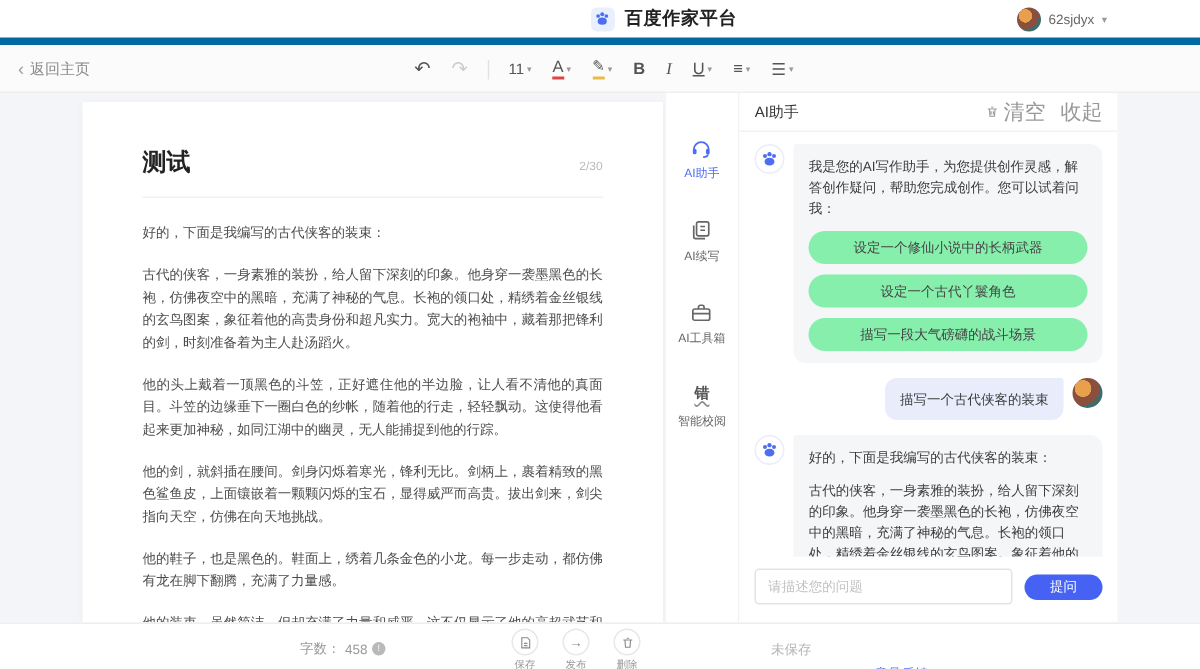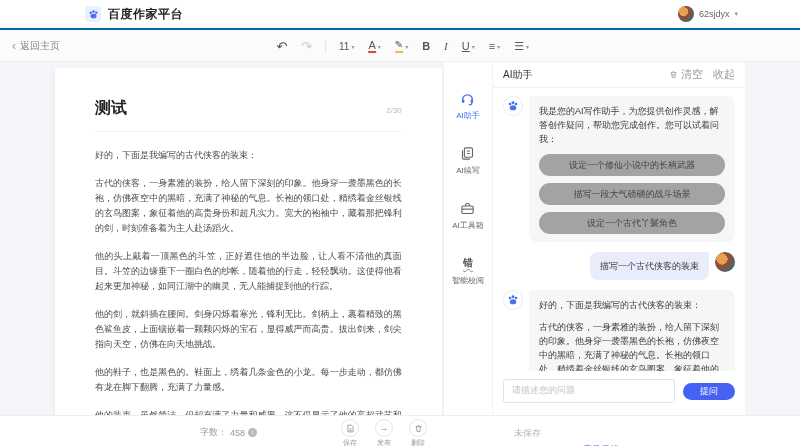--- a/index.html
+++ b/index.html
@@ -8,7 +8,7 @@
   .app { position:relative; width:800px; height:446px; display:flex; flex-direction:column; }
 
   
-  .header { height:30px; background:#fff; display:flex; align-items:center; flex-shrink:0; position:relative; border-bottom:2px solid #0369a1; }
+  .header { height:30px; background:#fff; display:flex; align-items:center; flex-shrink:0; position:relative; border-bottom:5px solid #0369a1;justify-content:center; }
   .brand { display:flex; align-items:center; gap:7px; margin-left:85px; }
   .logo-box { width:16px; height:16px; border-radius:4px; background:#e9effd; display:flex; align-items:center; justify-content:center; }
   .logo-box svg { width:11px; height:11px; }

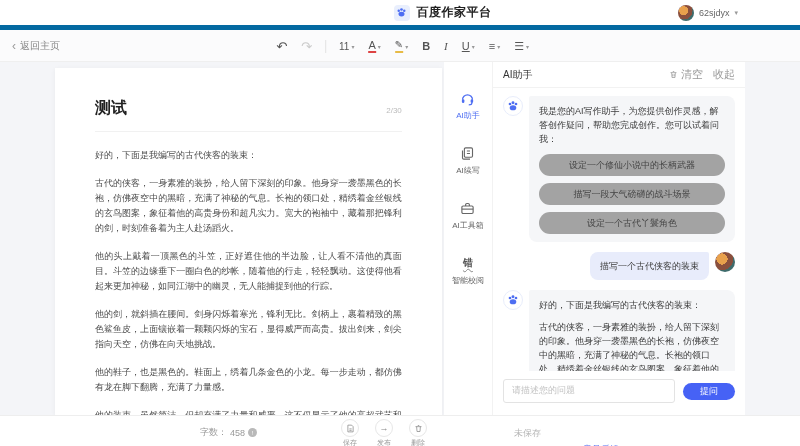--- a/index.html
+++ b/index.html
@@ -59,7 +59,7 @@
   .panel-header { height:26px; border-bottom:1px solid #f2f2f2; display:flex; align-items:center; padding:0 10px; flex-shrink:0; }
   .panel-title { font-size:10px; color:#333; }
   .panel-actions { margin-left:auto; display:flex; align-items:center; gap:10px; }
-  .panel-act { display:flex; align-items:center; gap:3px; font-size:11px; color:#999; cursor:pointer; }
+  .panel-act { display:flex; align-items:center; gap:3px; font-size:14px; color:#999; cursor:pointer; }
   .panel-act svg { width:9px; height:9px; }
   .chat { flex:1; padding:8px 10px 0; overflow:hidden; }
   .msg-row { display:flex; margin-bottom:10px; }

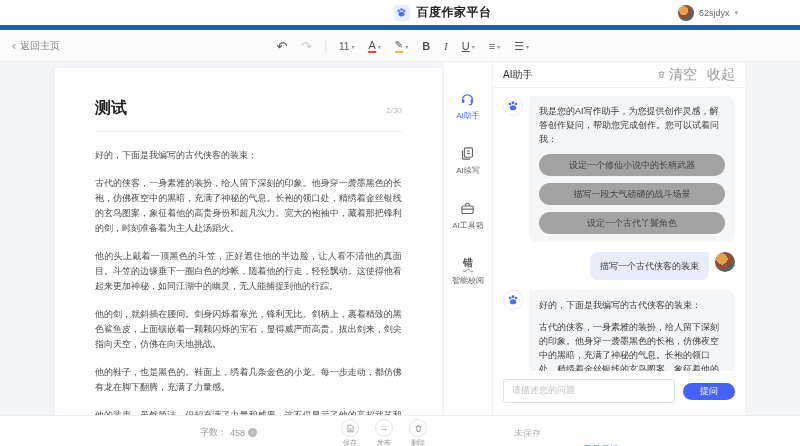--- a/index.html
+++ b/index.html
@@ -72,7 +72,7 @@
   .bubble.bot { margin-left:6px; max-width:208px; border-top-left-radius:2px; }
   .bubble.user-b { background:#e8ecfb; margin-right:6px; border-top-right-radius:2px; padding:7px 10px; }
   .suggestions { margin-top:8px; display:flex; flex-direction:column; gap:7px; }
-  .suggestion { background:#a3a3a3; border-radius:12px; height:22px; line-height:22px; text-align:center; font-size:9px; color:#444; cursor:pointer; }
+  .suggestion { background:#86efac; border-radius:12px; height:22px; line-height:22px; text-align:center; font-size:9px; color:#444; cursor:pointer; }
   .bubble p + p { margin-top:8px; }
   .input-row { flex-shrink:0; display:flex; align-items:center; padding:8px 10px 12px; gap:8px; }
   .ask-input { flex:1; height:24px; border:1px solid #e3e3e3; border-radius:3px; padding:0 8px; font-size:9px; color:#333; outline:none; font-family:Liberation Mono, monospace; }

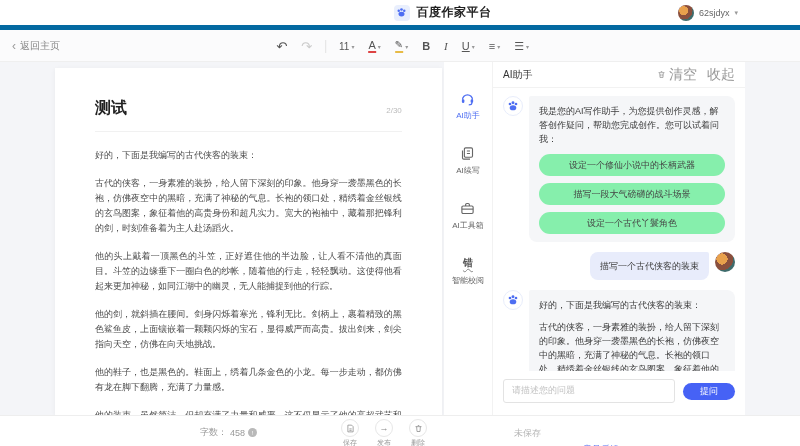--- a/index.html
+++ b/index.html
@@ -250,8 +250,8 @@
             <span>我是您的AI写作助手，为您提供创作灵感，解答创作疑问，帮助您完成创作。您可以试着问我：</span>
             <div class="suggestions">
               <div class="suggestion">设定一个修仙小说中的长柄武器</div>
+              <div class="suggestion">设定一个古代丫鬟角色</div>
               <div class="suggestion">描写一段大气磅礴的战斗场景</div>
-              <div class="suggestion">设定一个古代丫鬟角色</div>
             </div>
           </div>
         </div>

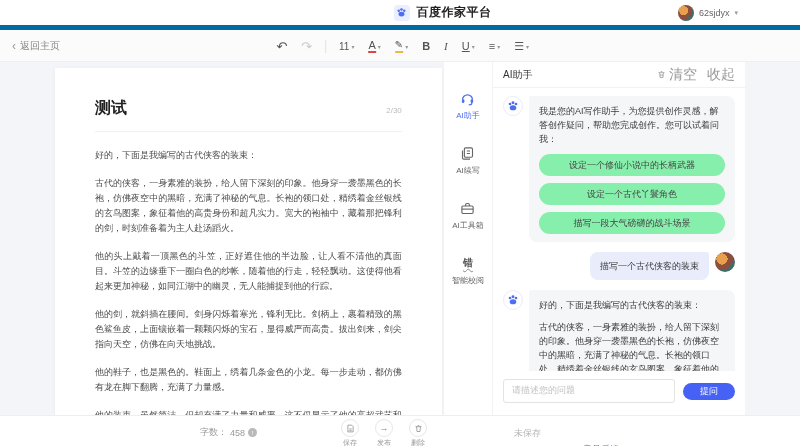--- a/index.html
+++ b/index.html
@@ -75,7 +75,7 @@
   .suggestion { background:#86efac; border-radius:12px; height:22px; line-height:22px; text-align:center; font-size:9px; color:#444; cursor:pointer; }
   .bubble p + p { margin-top:8px; }
   .input-row { flex-shrink:0; display:flex; align-items:center; padding:8px 10px 12px; gap:8px; }
-  .ask-input { flex:1; height:24px; border:1px solid #e3e3e3; border-radius:3px; padding:0 8px; font-size:9px; color:#333; outline:none; font-family:Liberation Mono, monospace; }
+  .ask-input { flex:1; height:24px; border:1px solid #e3e3e3; border-radius:3px; padding:0 8px; font-size:9px; color:#333; outline:none; font-family:Liberation Serif, serif; }
   .ask-input::placeholder { color:#c2c2c2; }
   .ask-btn { width:52px; height:17px; border:none; border-radius:12px; background:#4662f5; color:#fff; font-size:9px; cursor:pointer; font-family:Liberation Serif, serif; }
 

